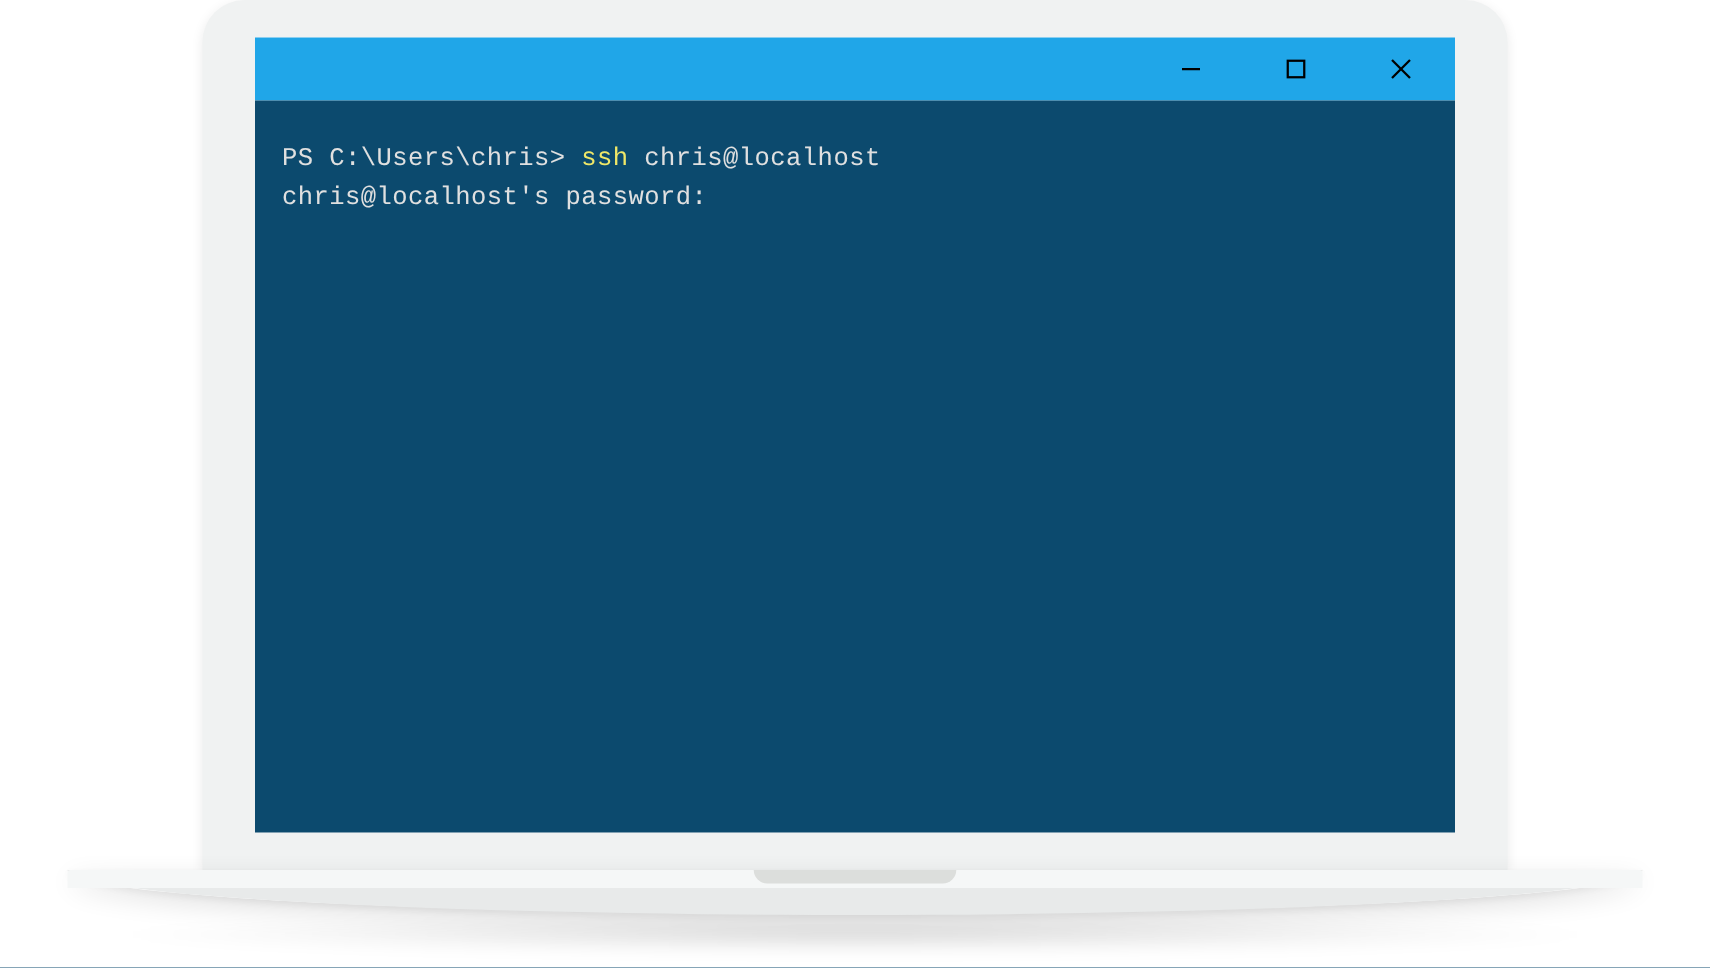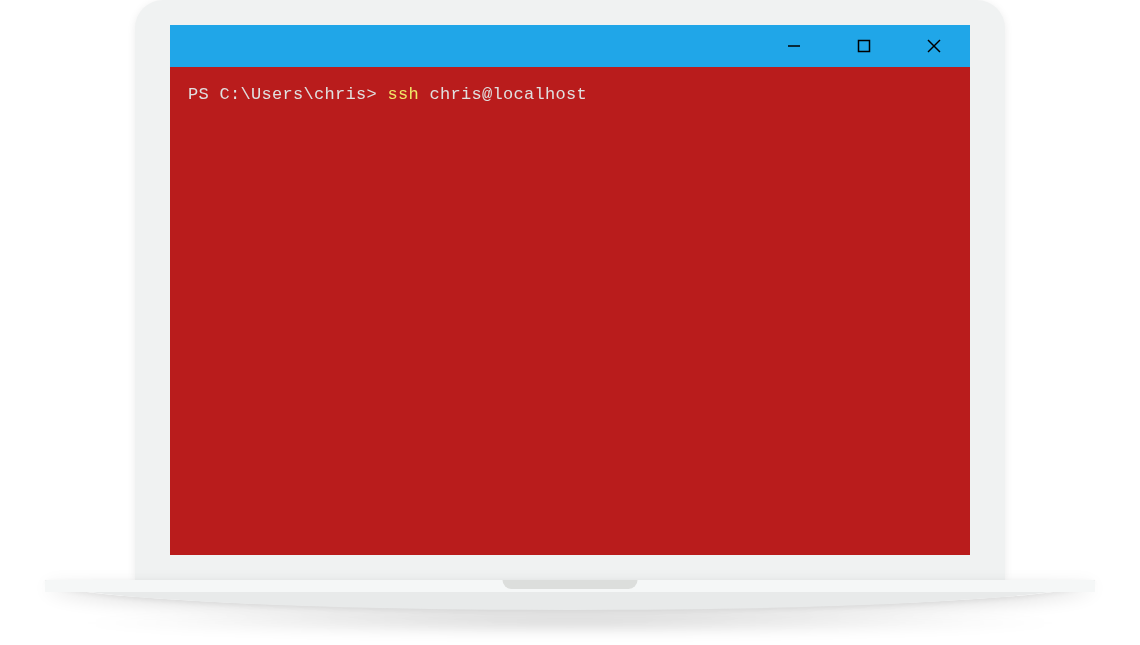--- a/index.html
+++ b/index.html
@@ -69,8 +69,8 @@
 
     .terminal-body {
       flex: 1;
-      background: #b91c1c;
-      padding: 15px 18px;
+      background: #0c4a6e;
+      padding: 27px 18px;
       color: #cccccc;
       font-size: 17px;
       line-height: 1.5;

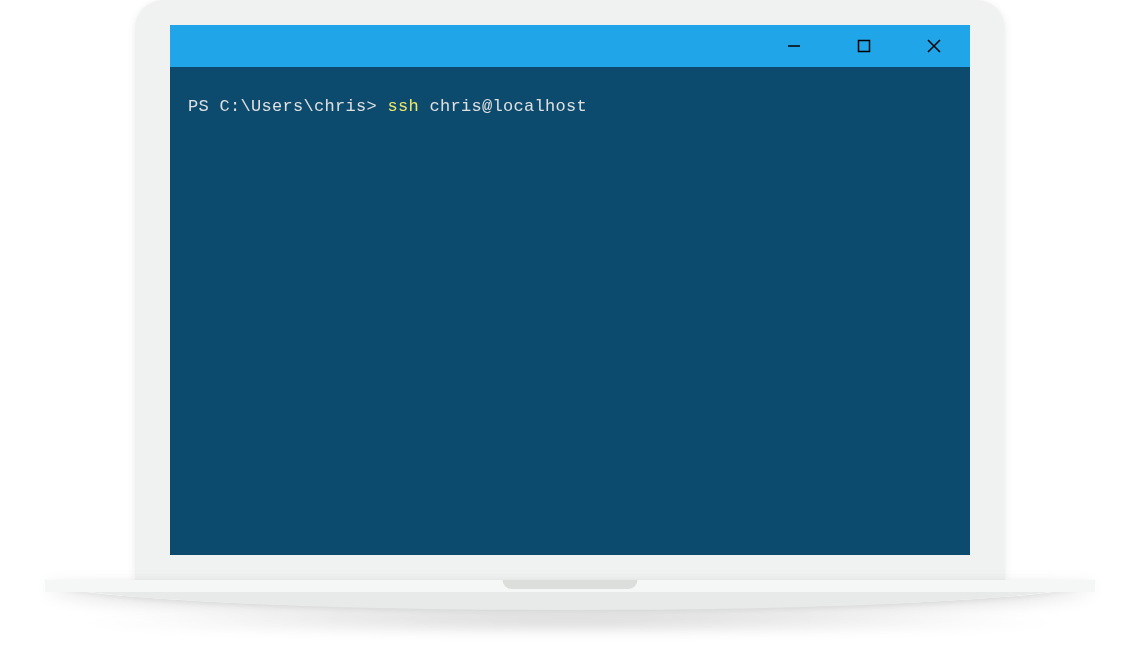--- a/index.html
+++ b/index.html
@@ -168,6 +168,7 @@
 
       <div class="terminal-body">
         <div class="prompt-line"><span class="prompt-text">PS C:\Users\chris&gt; </span><span class="cmd-yellow">ssh</span><span class="cmd-args"> chris@localhost</span></div>
+        <div class="prompt-line"><span class="prompt-text">chris@localhost's password:</span></div>
       </div>
 
     </div>

